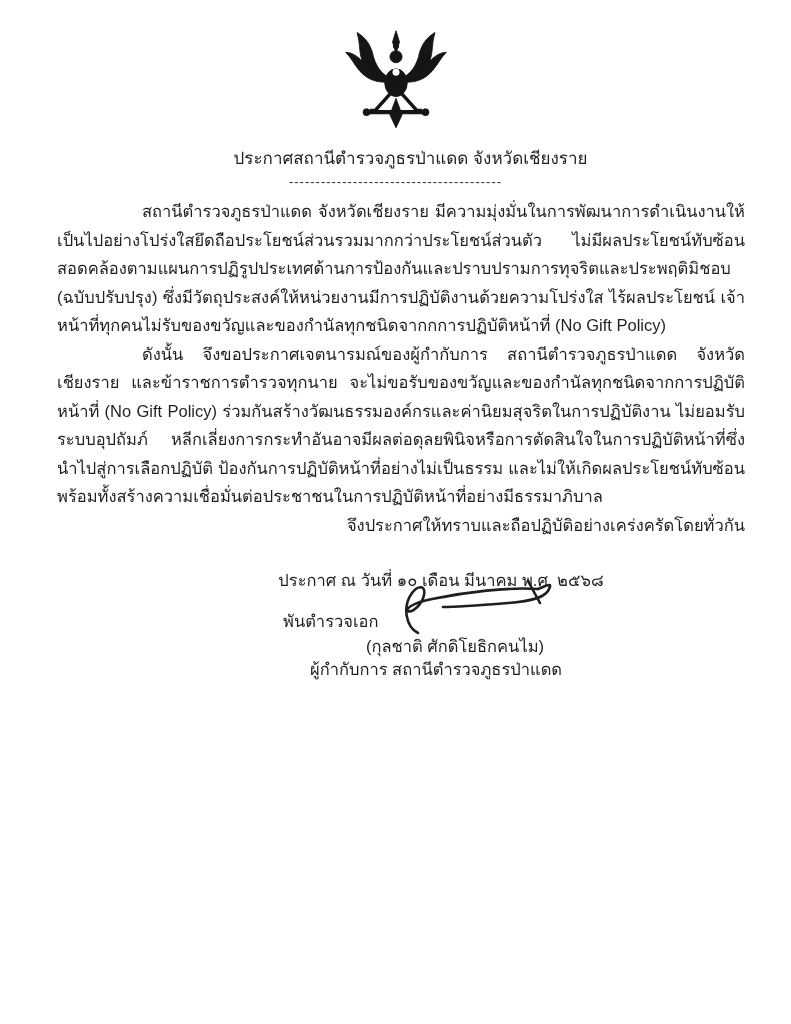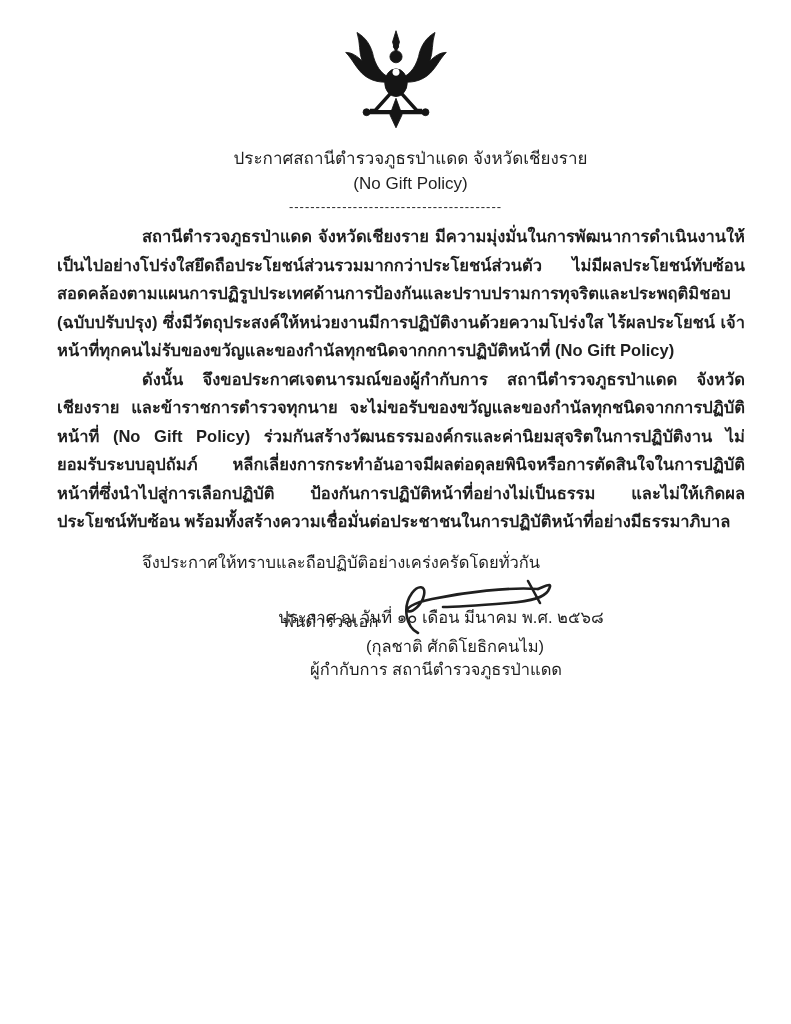--- a/index.html
+++ b/index.html
@@ -124,7 +124,6 @@
 
   <div class="title-block">
     <div>ประกาศสถานีตำรวจภูธรป่าแดด จังหวัดเชียงราย</div>
-    <div>(No Gift Policy)</div>
   </div>
 
   <div class="separator">----------------------------------------</div>

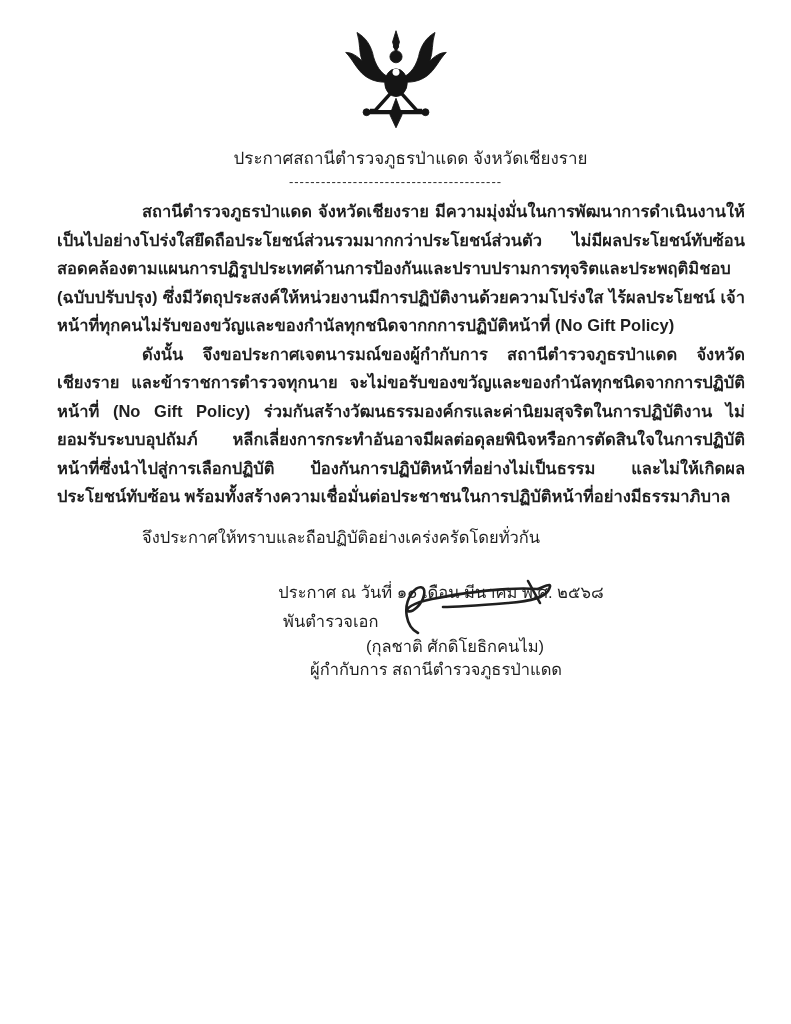--- a/index.html
+++ b/index.html
@@ -40,7 +40,7 @@
     line-height: 28.5px;
     text-align: justify;
   }
-  .para { text-indent: 85px; font-weight: bold; }
+  .para { text-indent: 85px; }
   .closing-line {
     margin-top: 12px;
     text-indent: 85px;

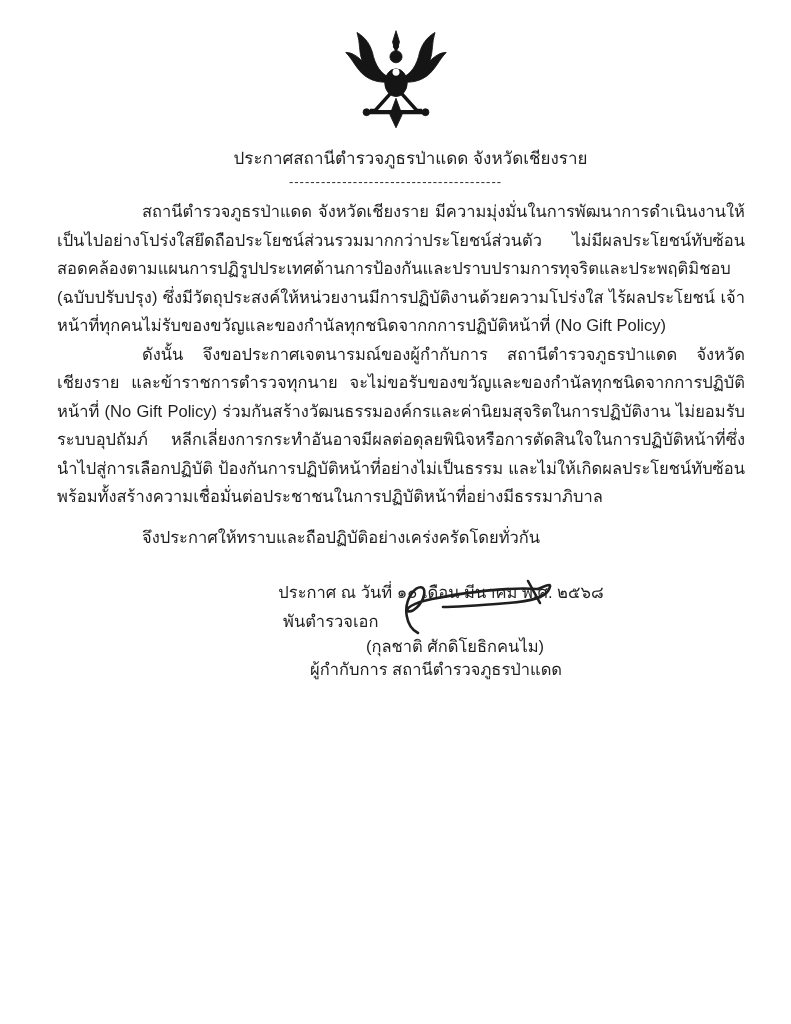--- a/index.html
+++ b/index.html
@@ -42,9 +42,9 @@
   }
   .para { text-indent: 85px; }
   .closing-line {
-    margin-top: 12px;
+    margin-top: 0;
     text-indent: 85px;
-    text-align: left;
+    text-align: right;
   }
   .date-line {
     margin: 28px 46px 0 57px;

